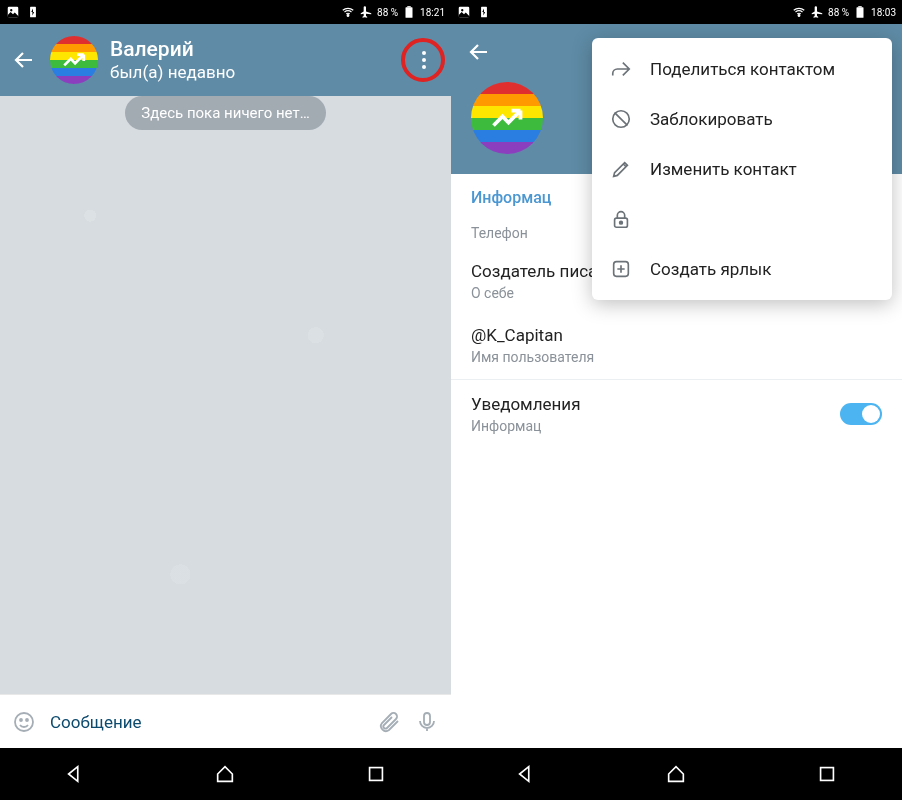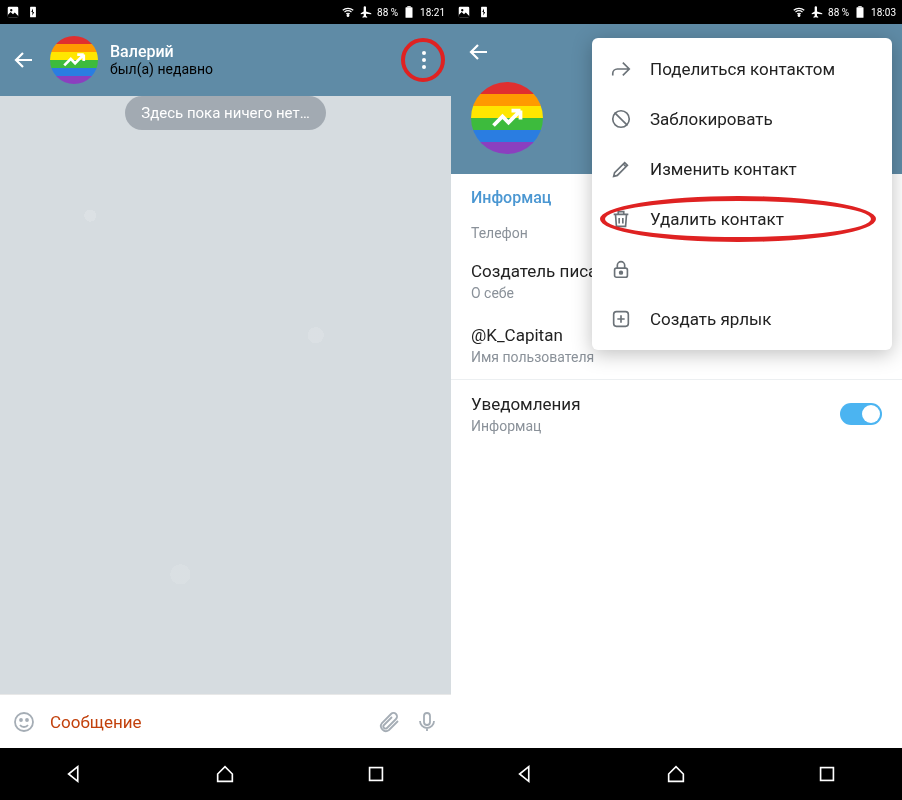--- a/index.html
+++ b/index.html
@@ -52,7 +52,7 @@
   }
   .avatar svg { width: 26px; height: 26px; }
   .name-block { display:flex; flex-direction:column; line-height:1.2; }
-  .contact-name { font-size: 16px; font-weight: 500; }
+  .contact-name { font-size: 21px; font-weight: 500; }
   .contact-sub { font-size: 14px; color: #000000; }
   .menu-dots {
     margin-left: auto; width: 34px; height:34px;

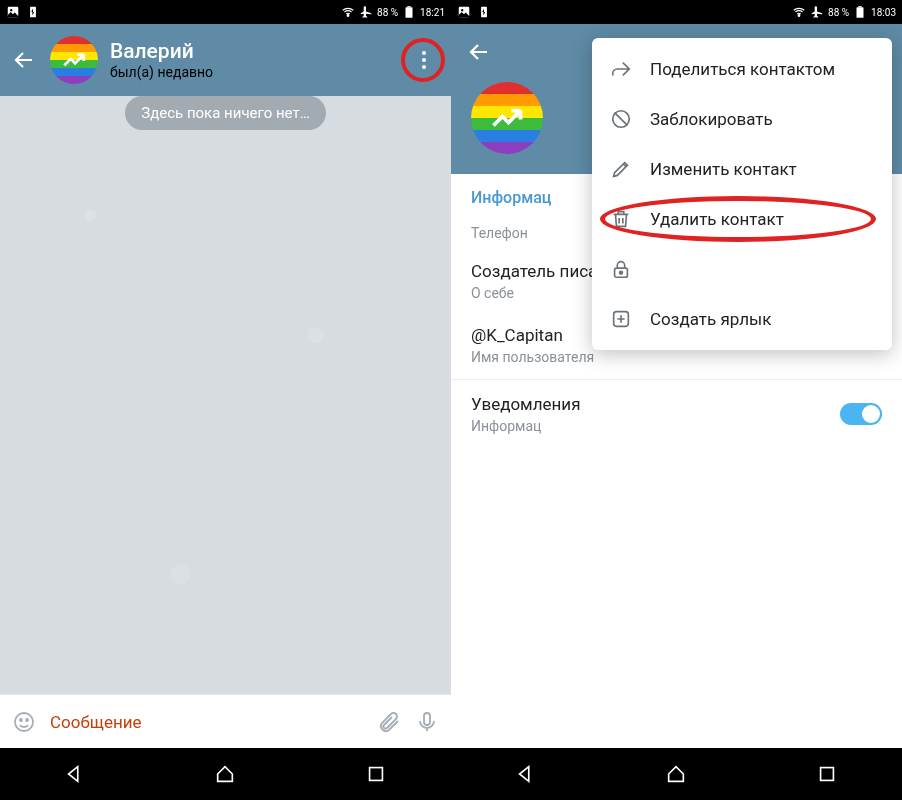--- a/index.html
+++ b/index.html
@@ -53,7 +53,7 @@
   .avatar svg { width: 26px; height: 26px; }
   .name-block { display:flex; flex-direction:column; line-height:1.2; }
   .contact-name { font-size: 21px; font-weight: 500; }
-  .contact-sub { font-size: 14px; color: #000000; }
+  .contact-sub { font-size: 17px; color: #ffffff; }
   .menu-dots {
     margin-left: auto; width: 34px; height:34px;
     display:flex; flex-direction:column; align-items:center; justify-content:center;

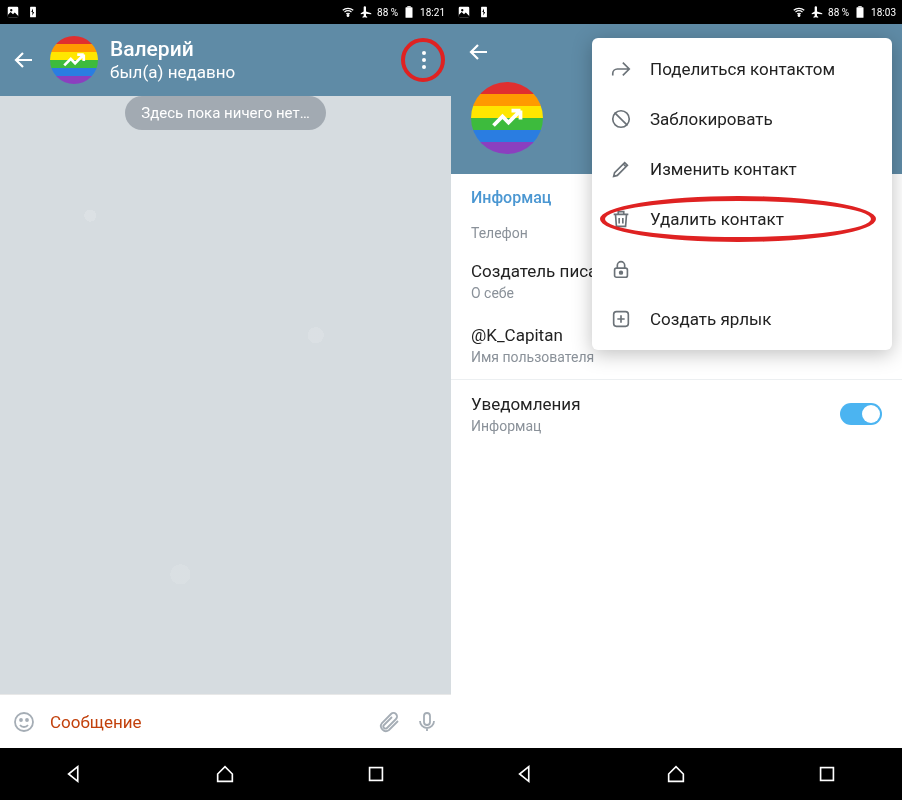--- a/index.html
+++ b/index.html
@@ -326,15 +326,6 @@
       <div class="menu-item">
         <span class="menu-icon">
           <svg width="22" height="22" viewBox="0 0 24 24" fill="none" stroke="#6b7278" stroke-width="1.8">
-              <path d="M4 7h16M9 7V4h6v3M6 7l1 13h10l1-13M10 11v6M14 11v6"></path>
-            </svg>
-        </span>
-        <span>Удалить контакт</span>
-        <div class="highlight-oval"></div>
-      </div>
-      <div class="menu-item">
-        <span class="menu-icon">
-          <svg width="22" height="22" viewBox="0 0 24 24" fill="none" stroke="#6b7278" stroke-width="1.8">
               <rect x="5" y="11" width="14" height="10" rx="2"></rect>
               <path d="M8 11V8a4 4 0 018 0v3"></path>
               <circle cx="12" cy="16" r="1.5" fill="#6b7278"></circle>

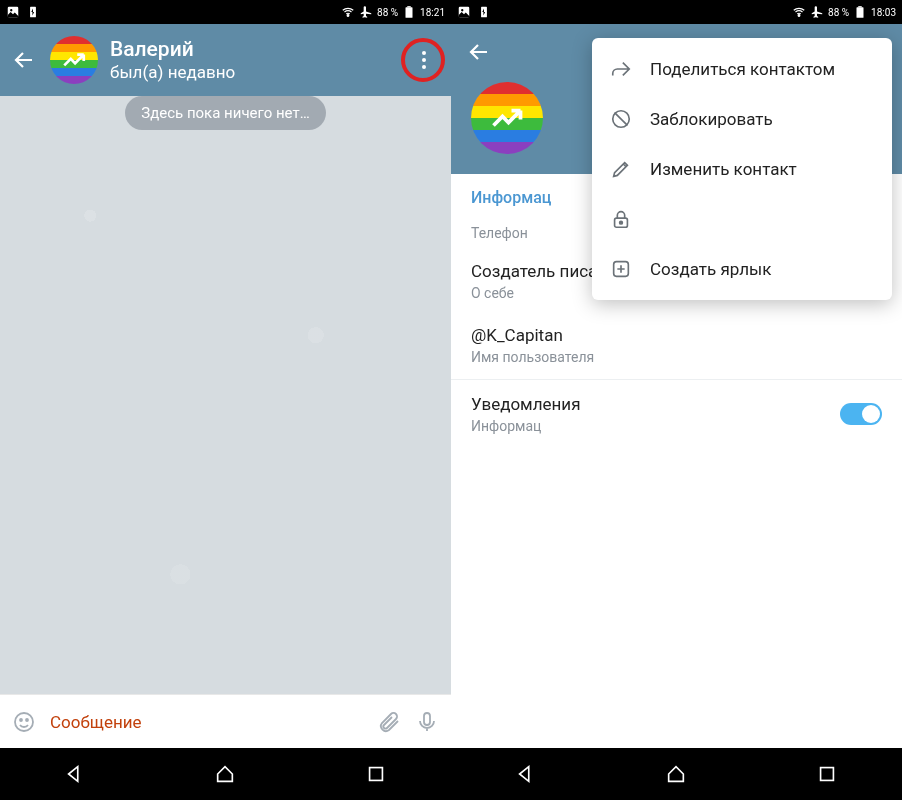--- a/index.html
+++ b/index.html
@@ -87,7 +87,7 @@
     height: 54px; background:#fff; display:flex; align-items:center;
     padding: 0 12px; gap: 14px; border-top: 1px solid #e8e8e8;
   }
-  .input-placeholder { color:#c2410c; font-size:17px; flex:1; }
+  .input-placeholder { color:#0c4a6e; font-size:17px; flex:1; }
   
   .nav-bar {
     height: 52px; background:#000; display:flex; align-items:center; justify-content:space-around;

